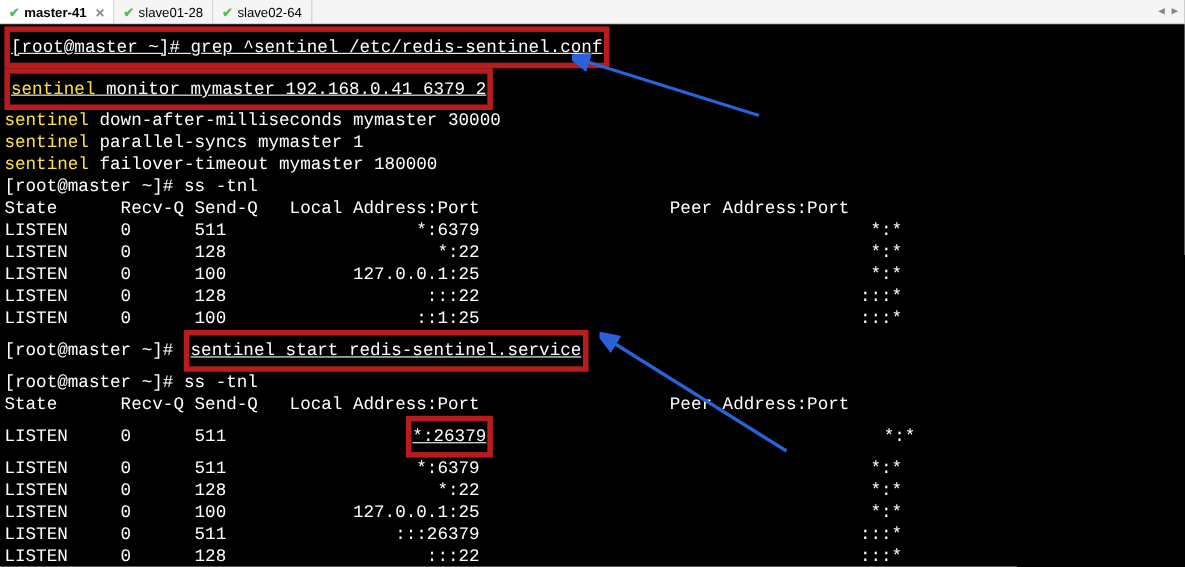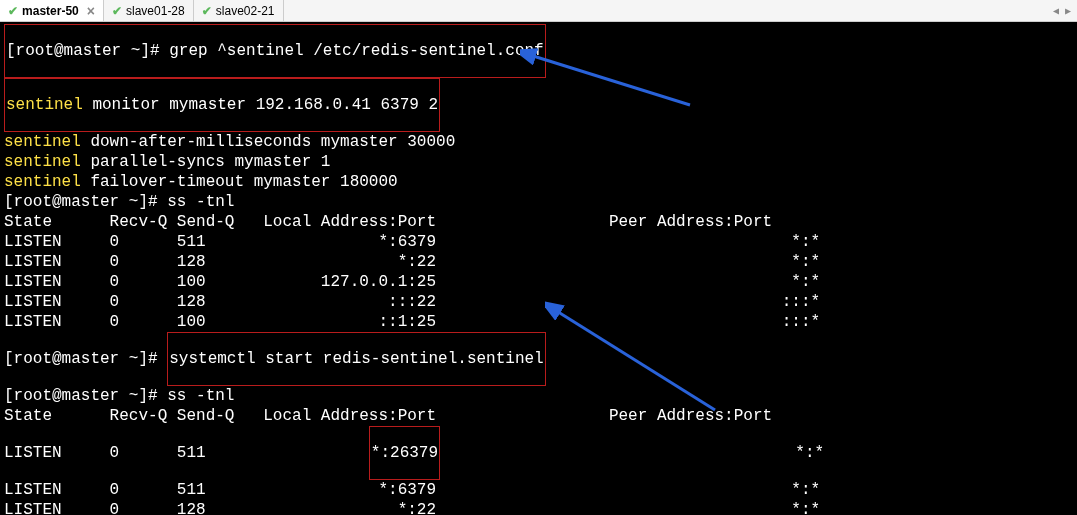--- a/index.html
+++ b/index.html
@@ -88,7 +88,7 @@
 <div class="tabs">
   <div class="tab active">
     <span class="check">✔</span>
-    <span>master-50</span>
+    <span>master-41</span>
     <span class="close">×</span>
   </div>
   <div class="tab">

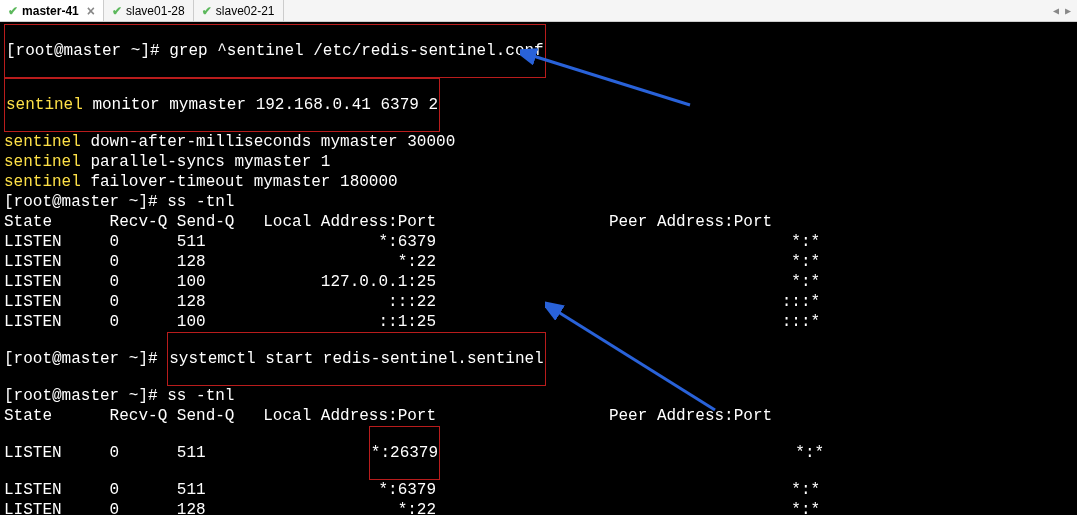--- a/index.html
+++ b/index.html
@@ -97,7 +97,7 @@
   </div>
   <div class="tab">
     <span class="check">✔</span>
-    <span>slave02-21</span>
+    <span>slave02-64</span>
   </div>
   <div class="toolbar-right">
     <span>◀</span>

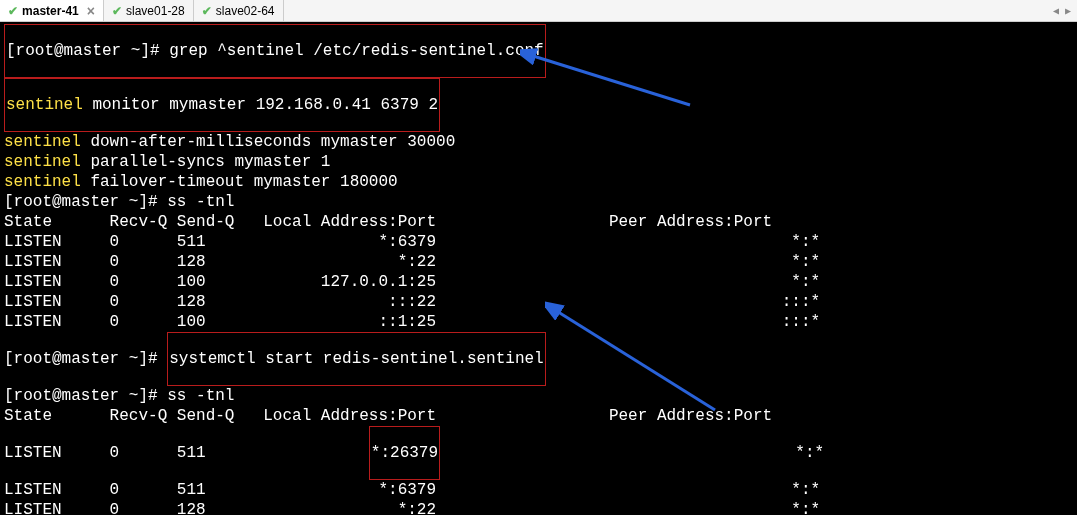--- a/index.html
+++ b/index.html
@@ -66,9 +66,10 @@
 }
 .sentinel-kw { color: #fde047; }
 .box-red {
-  border: 1px solid #b91c1c;
+  border: 5px solid #b91c1c;
   display: inline-block;
-  padding: 16px 1px;
+  padding: 4px 1px;
+  text-decoration: underline;
 }
 .cursor {
   background: #00ff00;

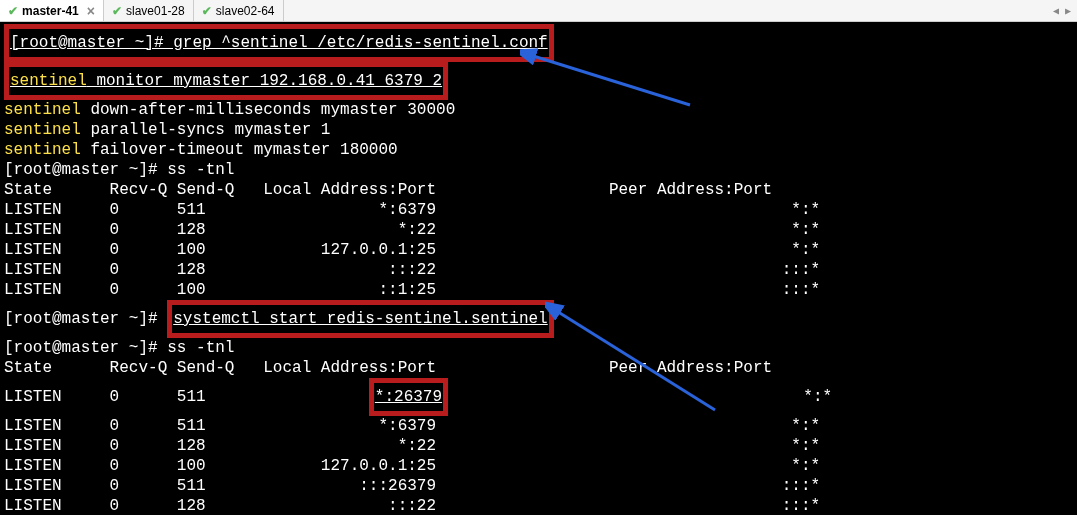--- a/index.html
+++ b/index.html
@@ -118,7 +118,7 @@
 LISTEN     0      100            127.0.0.1:25                                     *:*
 LISTEN     0      128                   :::22                                    :::*
 LISTEN     0      100                  ::1:25                                    :::*
-[root@master ~]# <span class="box-red">systemctl start redis-sentinel.sentinel</span>
+[root@master ~]# <span class="box-red">sentinel start redis-sentinel.service</span>
 [root@master ~]# ss -tnl
 State      Recv-Q Send-Q   Local Address:Port                  Peer Address:Port
 LISTEN     0      511                 <span class="box-red">*:26379</span>                                     *:*

